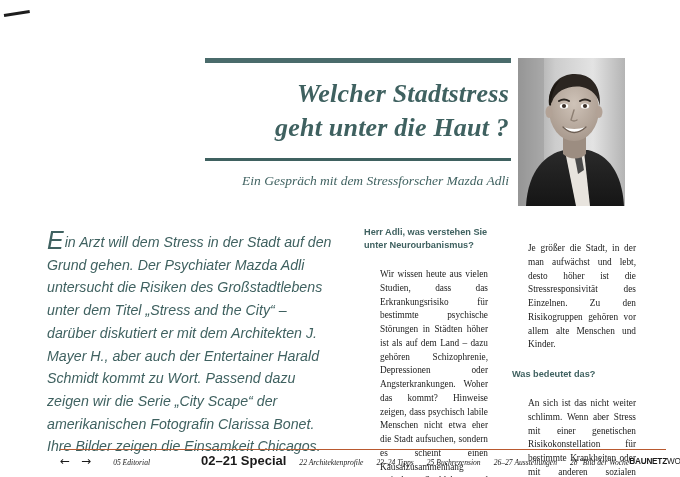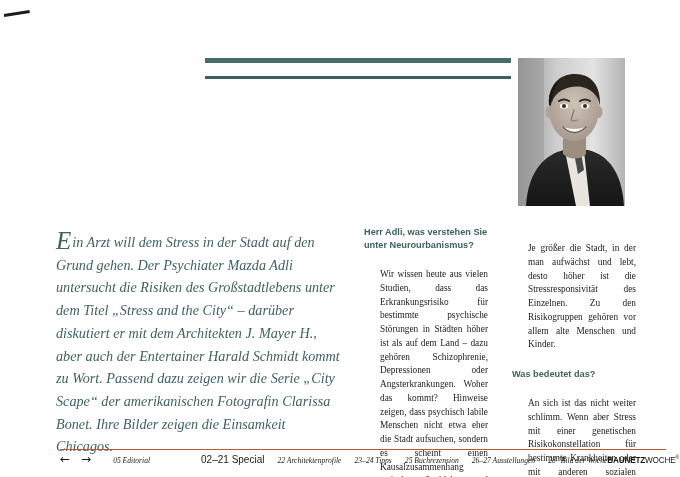--- a/index.html
+++ b/index.html
@@ -207,6 +207,10 @@
 
 <div class="title-block">
   <div class="rule-top"></div>
+  <h1 class="headline">
+    <span class="line">Welcher Stadtstress</span>
+    <span class="line">geht unter die Haut ?</span>
+  </h1>
   <div class="rule-bottom"></div>
 </div>
 

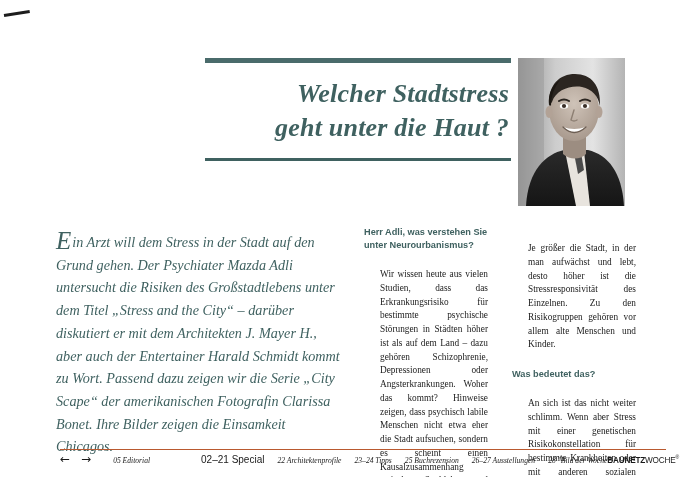--- a/index.html
+++ b/index.html
@@ -212,6 +212,7 @@
     <span class="line">geht unter die Haut ?</span>
   </h1>
   <div class="rule-bottom"></div>
+  <div class="subtitle">Ein Gespräch mit dem Stressforscher Mazda Adli</div>
 </div>
 
 <div class="portrait">

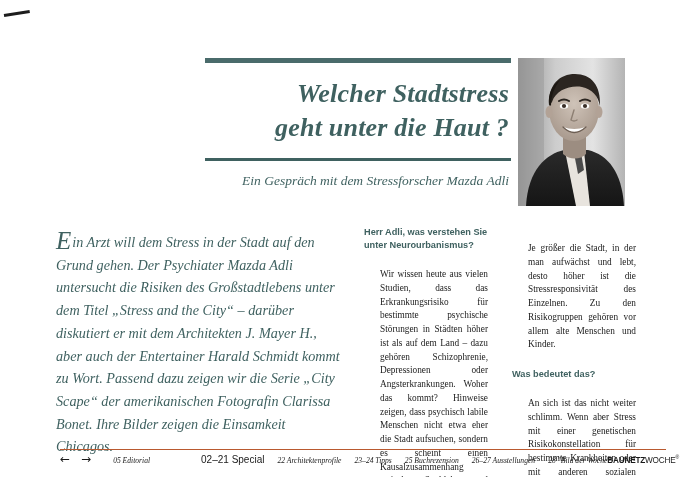--- a/index.html
+++ b/index.html
@@ -87,10 +87,10 @@
   
   .lead {
     position: absolute;
-    left: 56px;
+    left: 47px;
     top: 228px;
     width: 290px;
-    font-family: Liberation Serif, serif;
+    font-family: Liberation Sans, sans-serif;
     font-style: italic;
     font-size: 14.2px;
     line-height: 1.60;

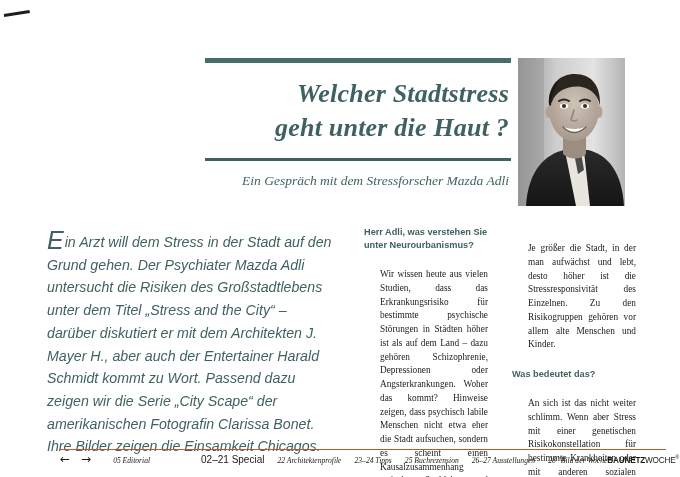--- a/index.html
+++ b/index.html
@@ -180,10 +180,10 @@
     color: #1a1a1a;
   }
   .nav .bold {
-    font-weight: normal;
+    font-weight: bold;
     font-style: normal;
     font-family: "Liberation Sans", sans-serif;
-    font-size: 10px;
+    font-size: 13px;
     padding-left: 38px;
   }
   .brand {

